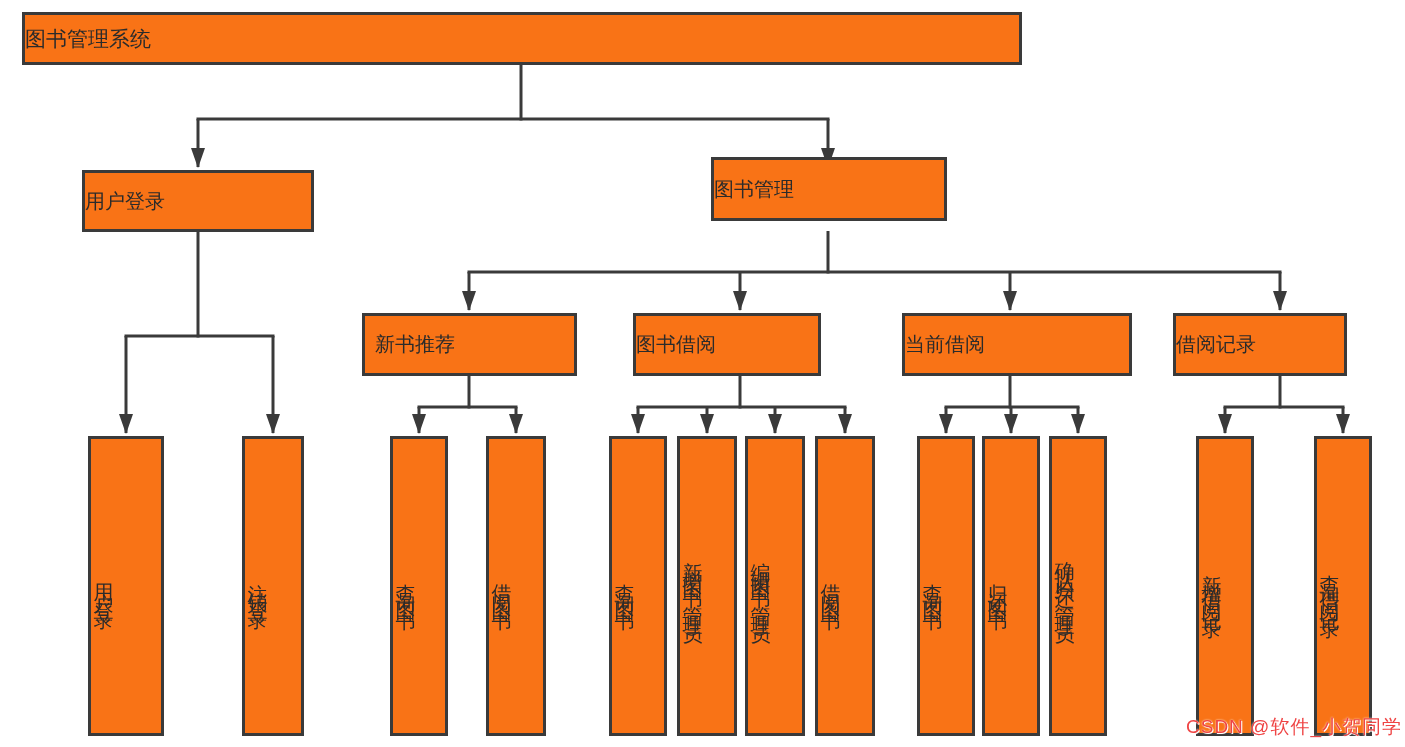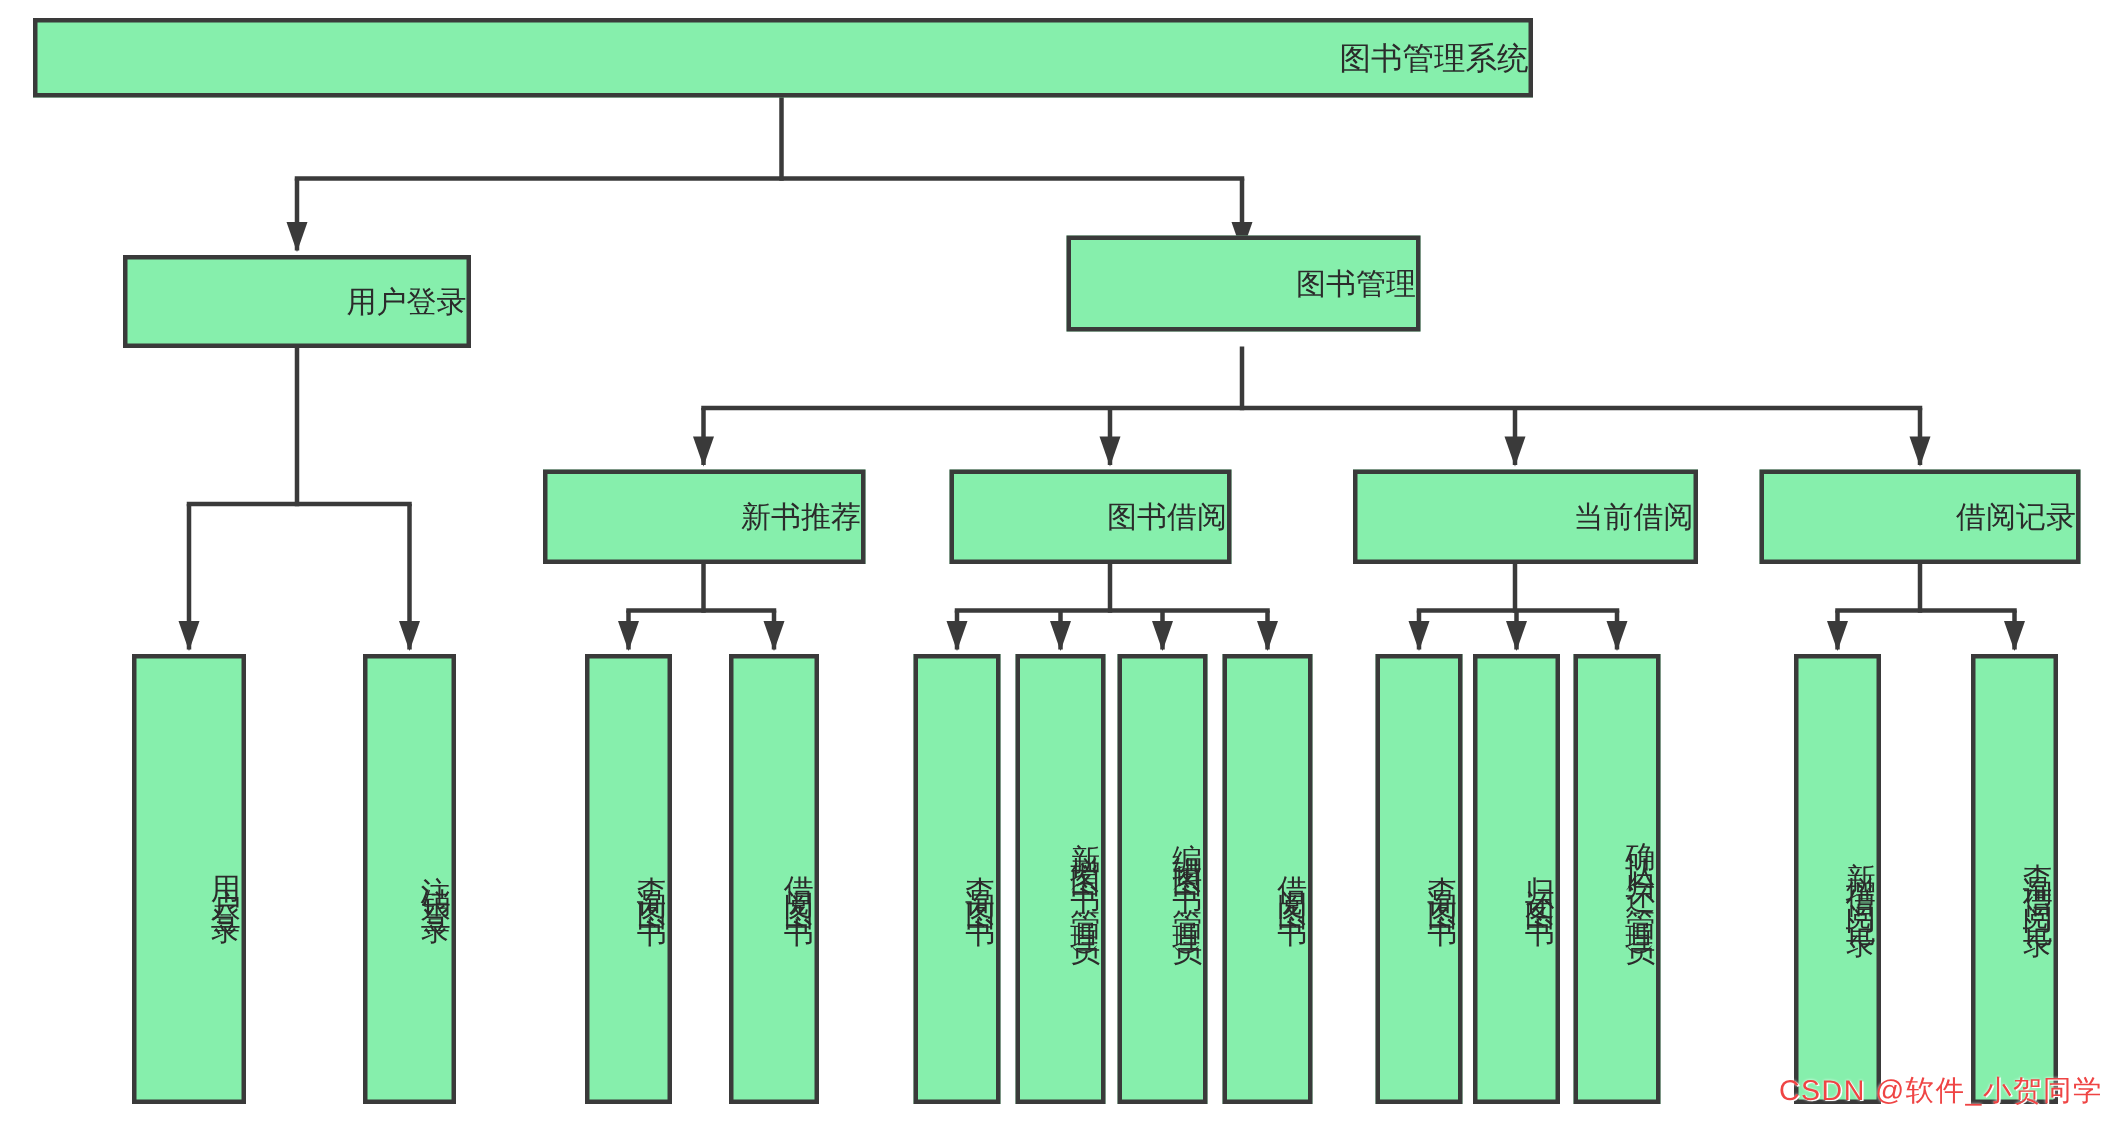--- a/index.html
+++ b/index.html
@@ -12,8 +12,8 @@
   .wires { position:absolute; left:0; top:0; width:1405px; height:747px; pointer-events:none; }
   .node {
     position:absolute; box-sizing:border-box;
-    border:3px solid #3a3a3a; background:#86efac;
-    display:flex; align-items:center; justify-content:flex-end;font-family:Liberation Mono, monospace;
+    border:3px solid #3a3a3a; background:#f97316;
+    display:flex; align-items:center; justify-content:flex-start;
   }
   .hbox { font-size:20px; font-weight:400; white-space:nowrap; }
   .root-box { font-size:21px; }

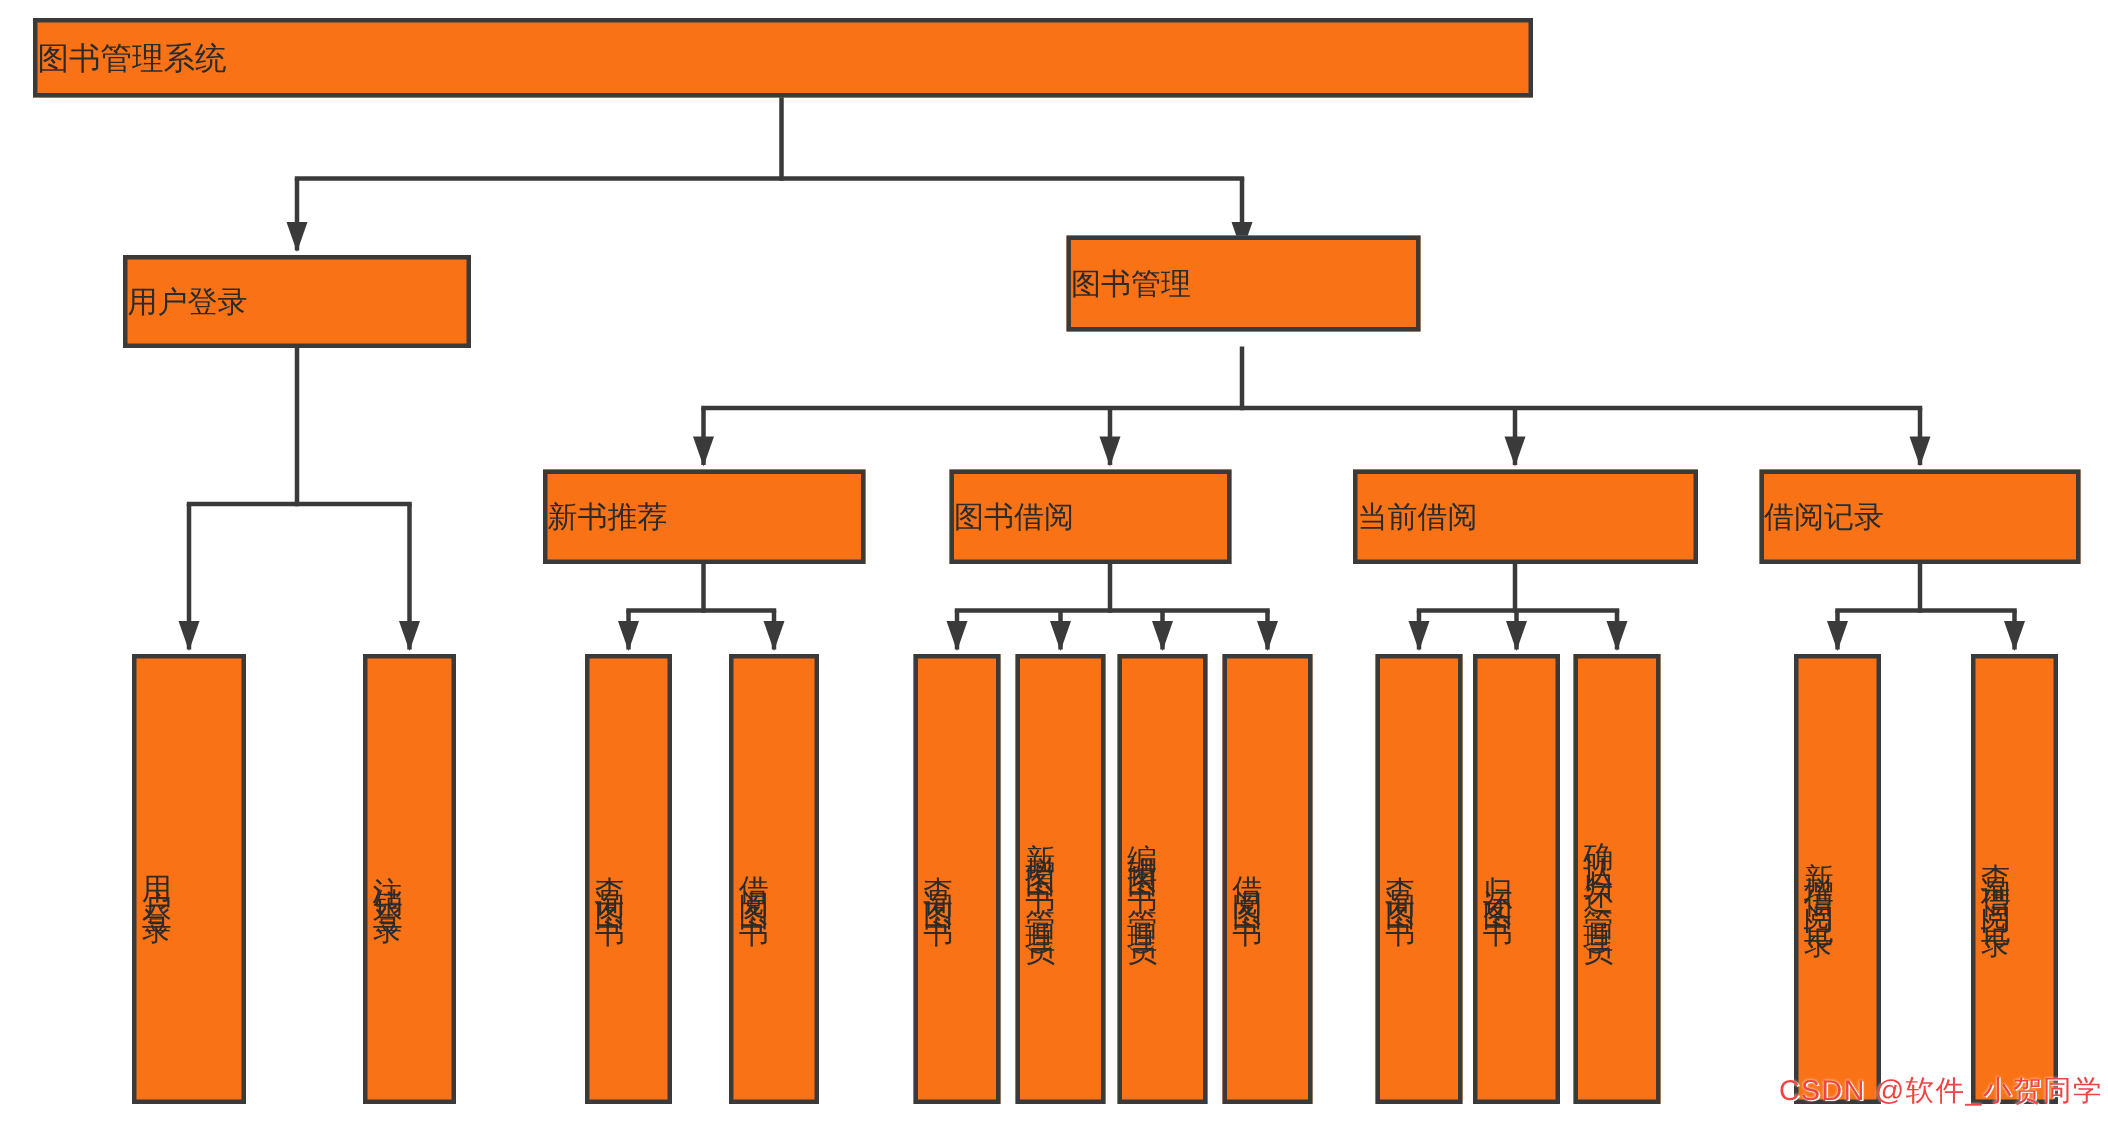--- a/index.html
+++ b/index.html
@@ -96,7 +96,7 @@
     <span>图书管理</span>
   </div>
 
-  <div class="node hbox" style="left:362px; top:313px; width:215px; height:63px;">
+  <div class="node hbox" style="left:362px; top:313px; width:215px; height:63px;padding-left:10px;">
     <span>新书推荐</span>
   </div>
   <div class="node hbox" style="left:633px; top:313px; width:188px; height:63px;">

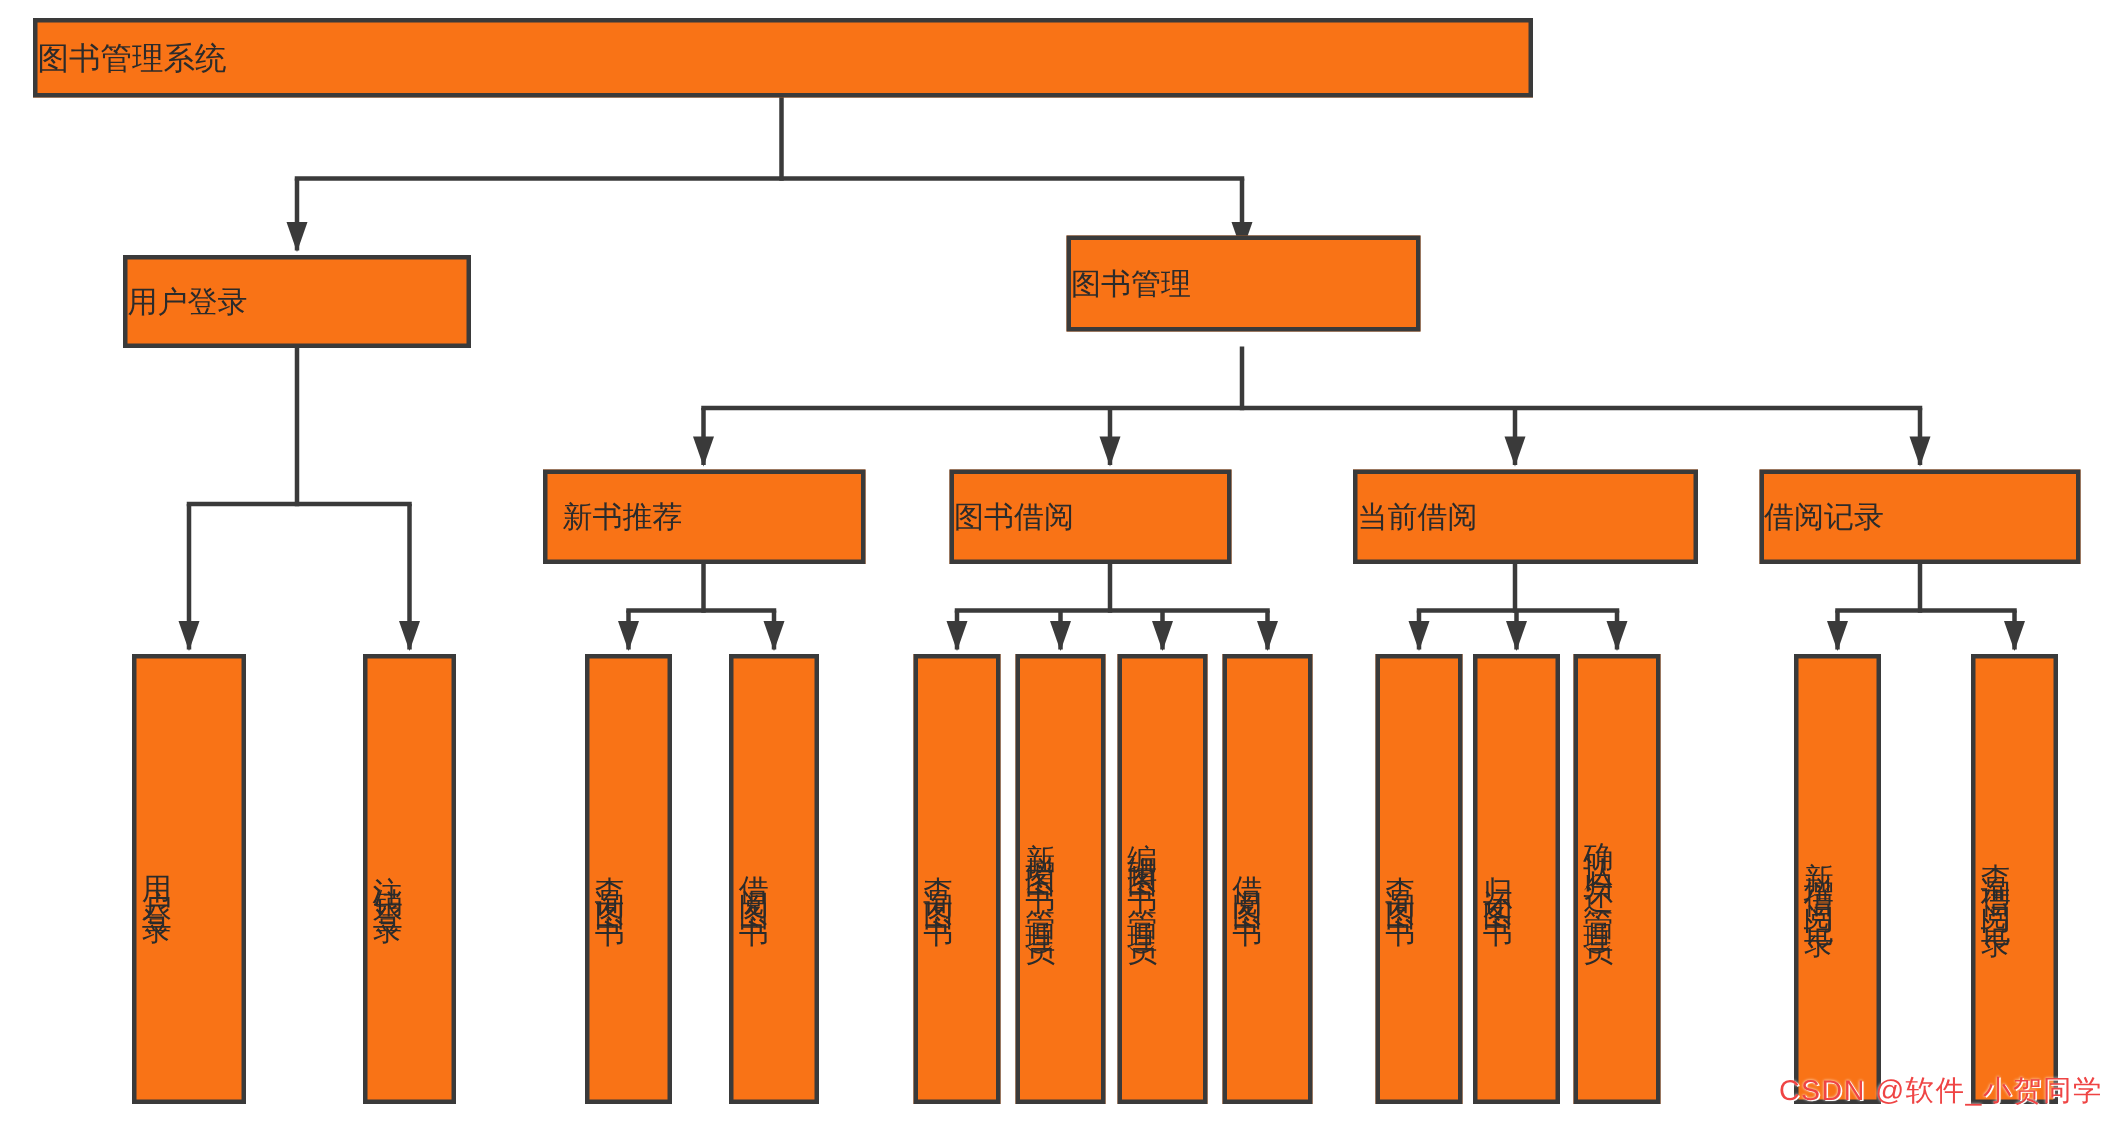--- a/index.html
+++ b/index.html
@@ -105,7 +105,7 @@
   <div class="node hbox" style="left:902px; top:313px; width:230px; height:63px;">
     <span>当前借阅</span>
   </div>
-  <div class="node hbox" style="left:1173px; top:313px; width:214px; height:63px;">
+  <div class="node hbox" style="left:1173px; top:313px; width:174px; height:63px;">
     <span>借阅记录</span>
   </div>
 

